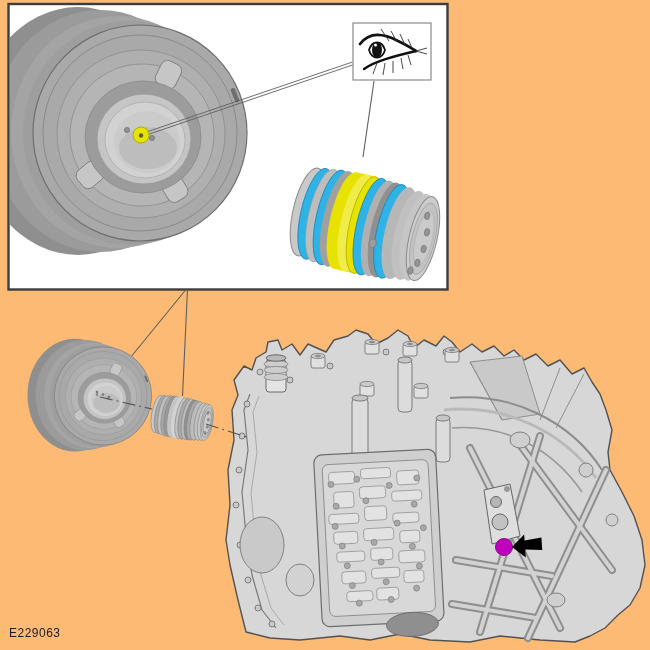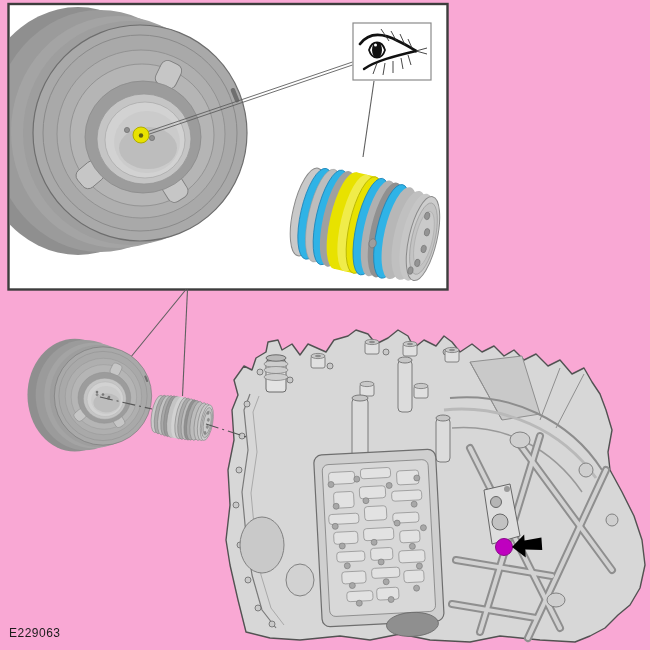--- a/index.html
+++ b/index.html
@@ -3,7 +3,7 @@
 <meta charset="utf-8">
 <style>
   html,body{margin:0;padding:0;background:#ffffff;}
-  .stage{position:relative;width:650px;height:650px;background:#f9a8d4;overflow:hidden;
+  .stage{position:relative;width:650px;height:650px;background:#fdba74;overflow:hidden;
          font-family:"Liberation Sans", sans-serif;}
   .art{position:absolute;left:0;top:0;}
   .figure-id{position:absolute;left:9px;top:626px;font-size:12px;color:#1c1c1c;

